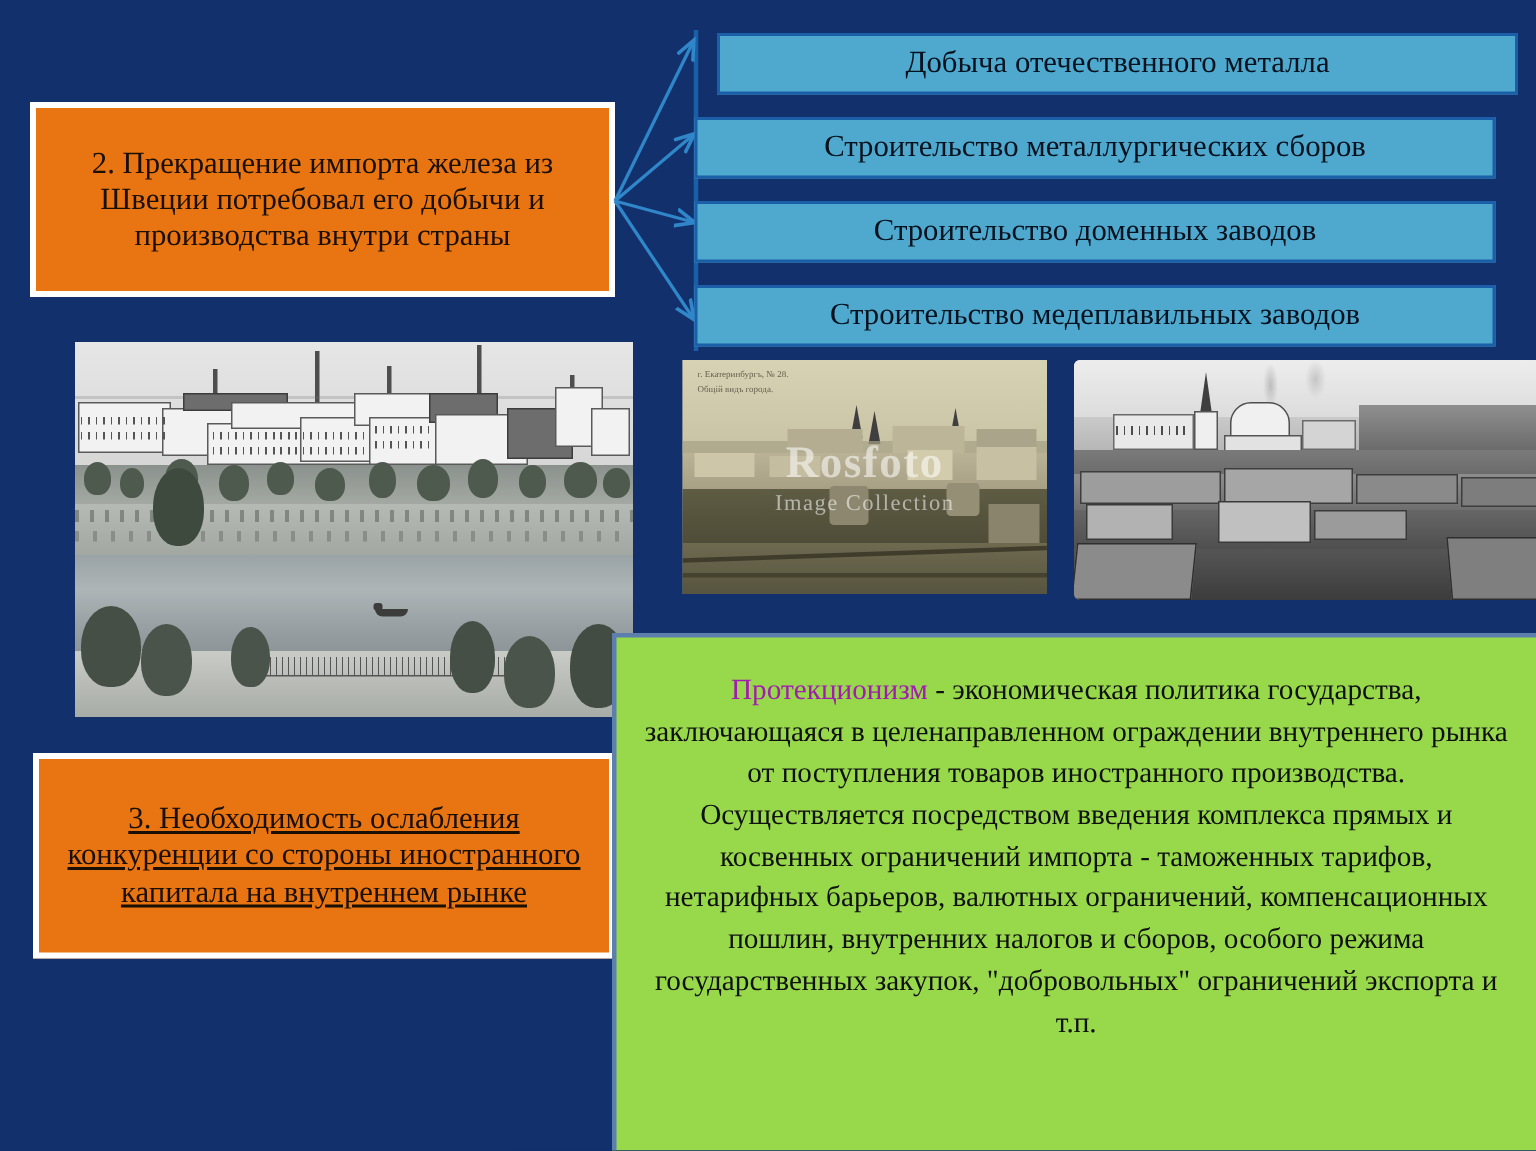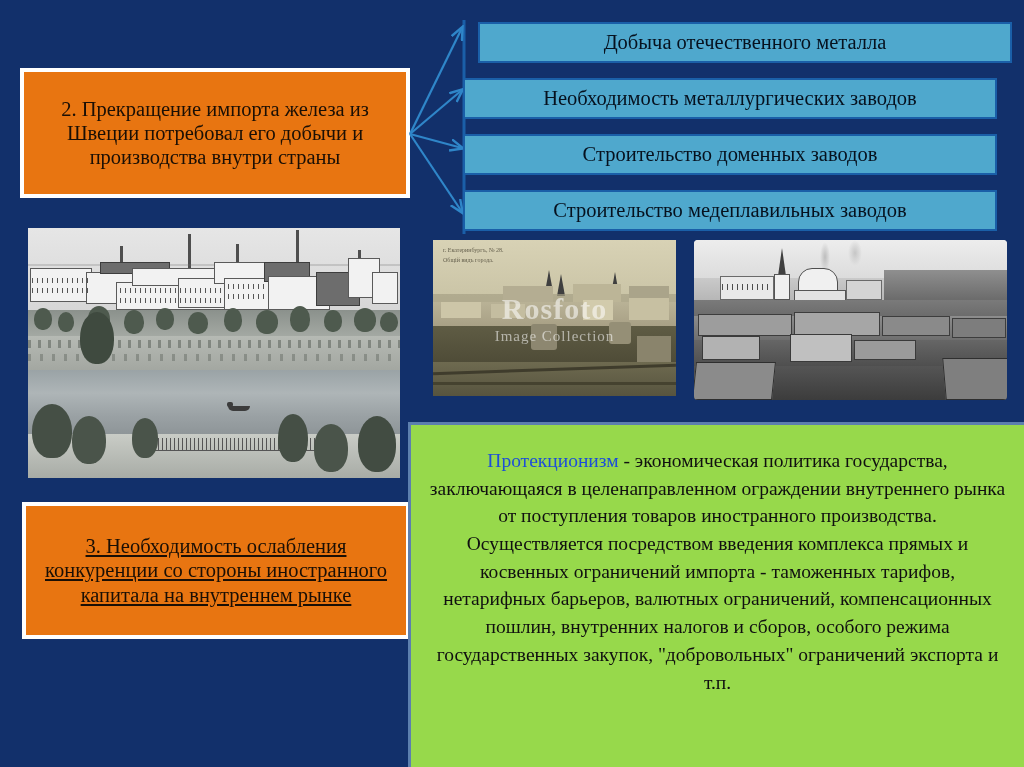--- a/index.html
+++ b/index.html
@@ -236,7 +236,7 @@
     <span>Добыча отечественного металла</span>
   </div>
   <div class="blue-box" id="blue-2">
-    <span>Необходимость металлургических заводов</span>
+    <span>Строительство металлургических сборов</span>
   </div>
   <div class="blue-box" id="blue-3">
     <span>Строительство доменных заводов</span>

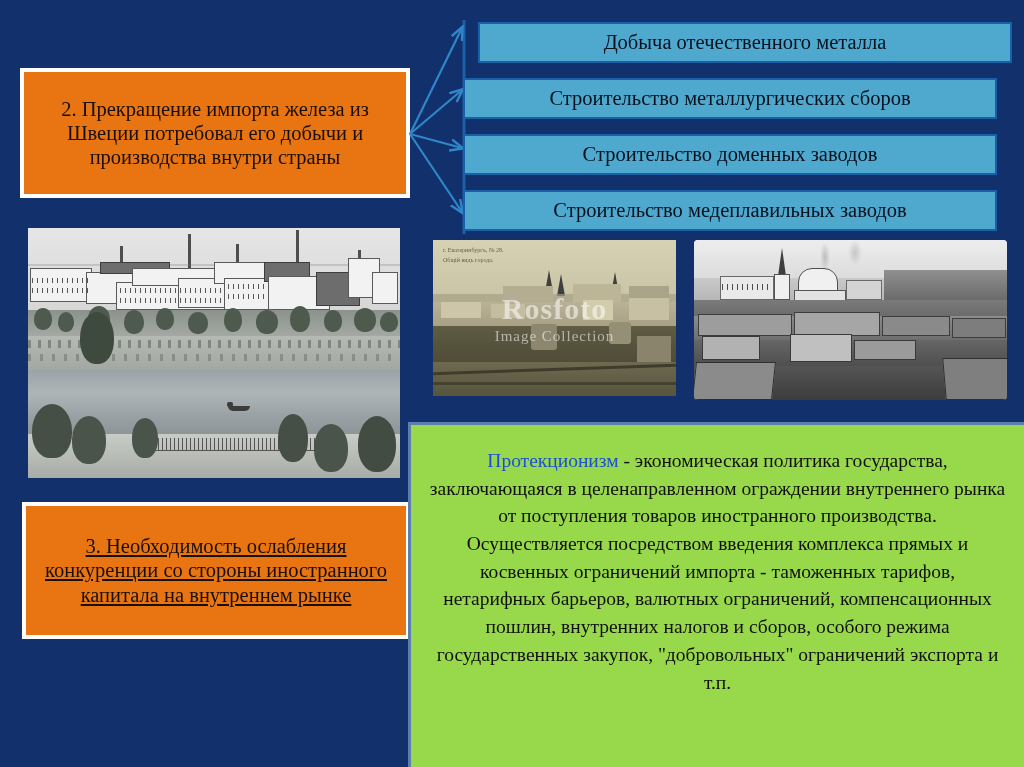--- a/index.html
+++ b/index.html
@@ -87,6 +87,7 @@
     position: absolute;
     overflow: hidden;
     background: #9a9a9a;
+    margin-left: 22px;
   }
   #photo-left {
     left: 28px;

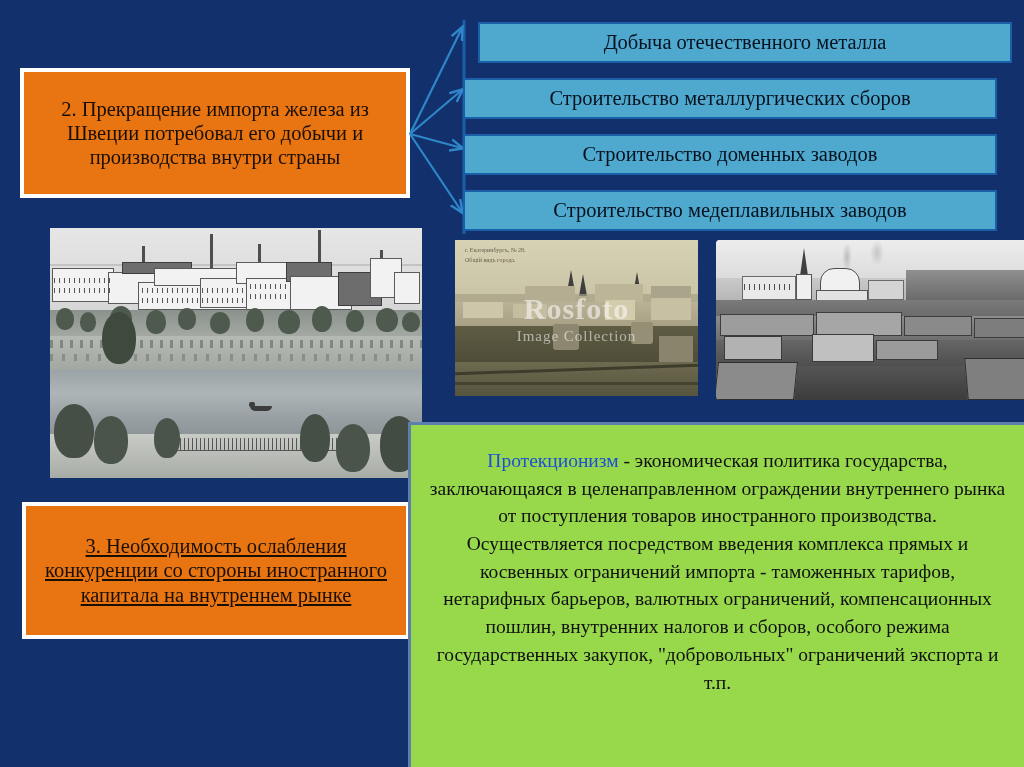--- a/index.html
+++ b/index.html
@@ -206,7 +206,7 @@
     padding: 22px 18px 8px 18px;
   }
   #green-panel .term {
-    color: #1d4ed8;
+    color: #a21caf;
   }
 </style>
 </head>

